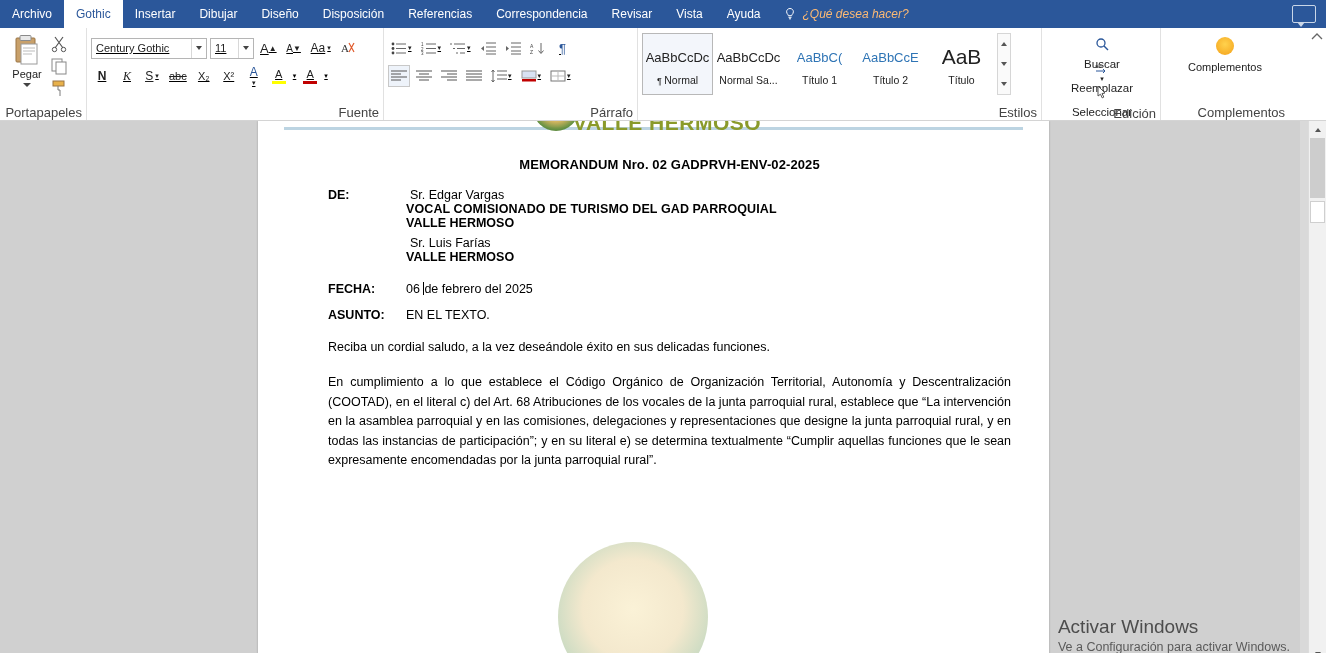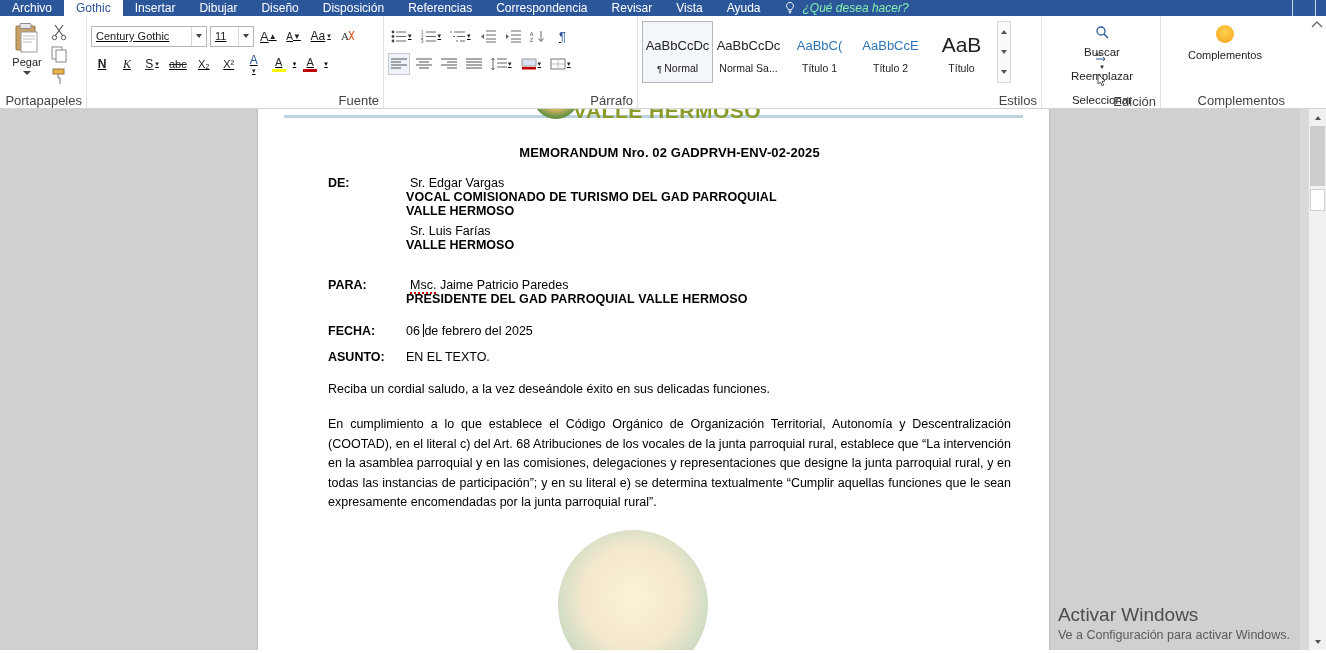--- a/index.html
+++ b/index.html
@@ -17,7 +17,7 @@
 
   
   .tabbar {
-    height: 16px;
+    height: 28px;
     background: #2b579a;
     display: flex;
     align-items: stretch;

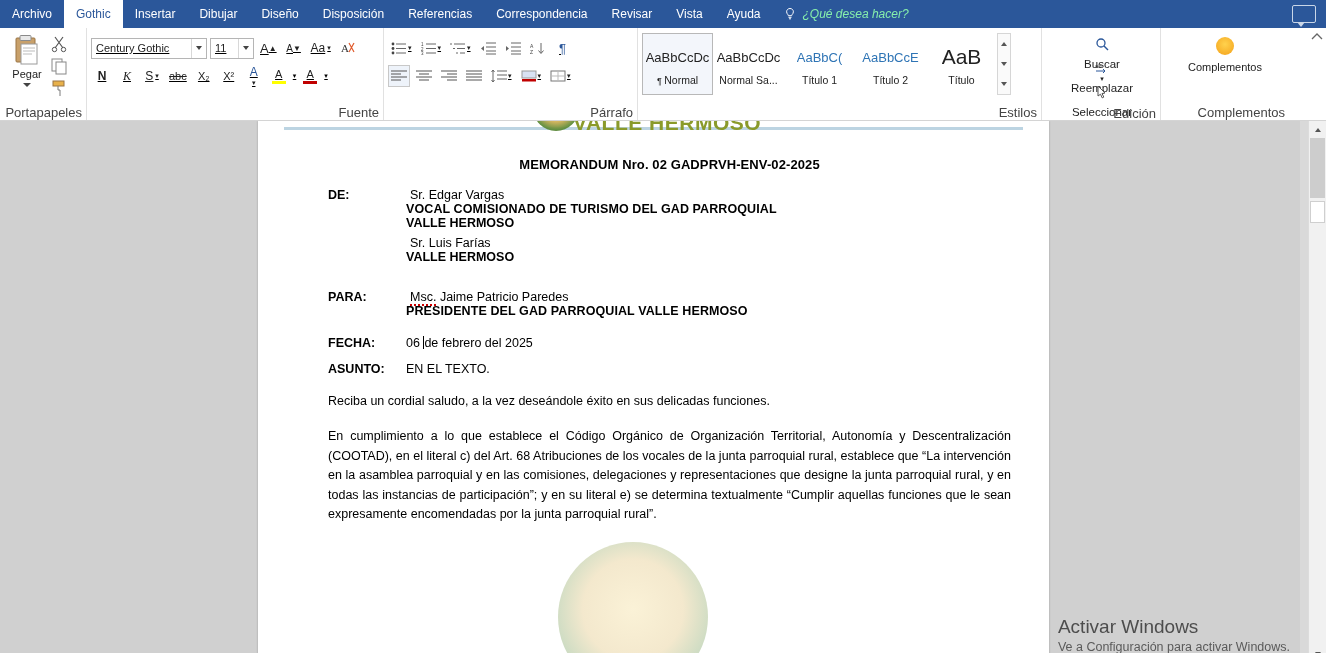--- a/index.html
+++ b/index.html
@@ -43,7 +43,7 @@
     display: flex;
     align-items: center;
     gap: 6px;
-    color: #86efac;
+    color: #fdba74;
     font-size: 12px;
     padding: 0 10px;
     font-style: italic;

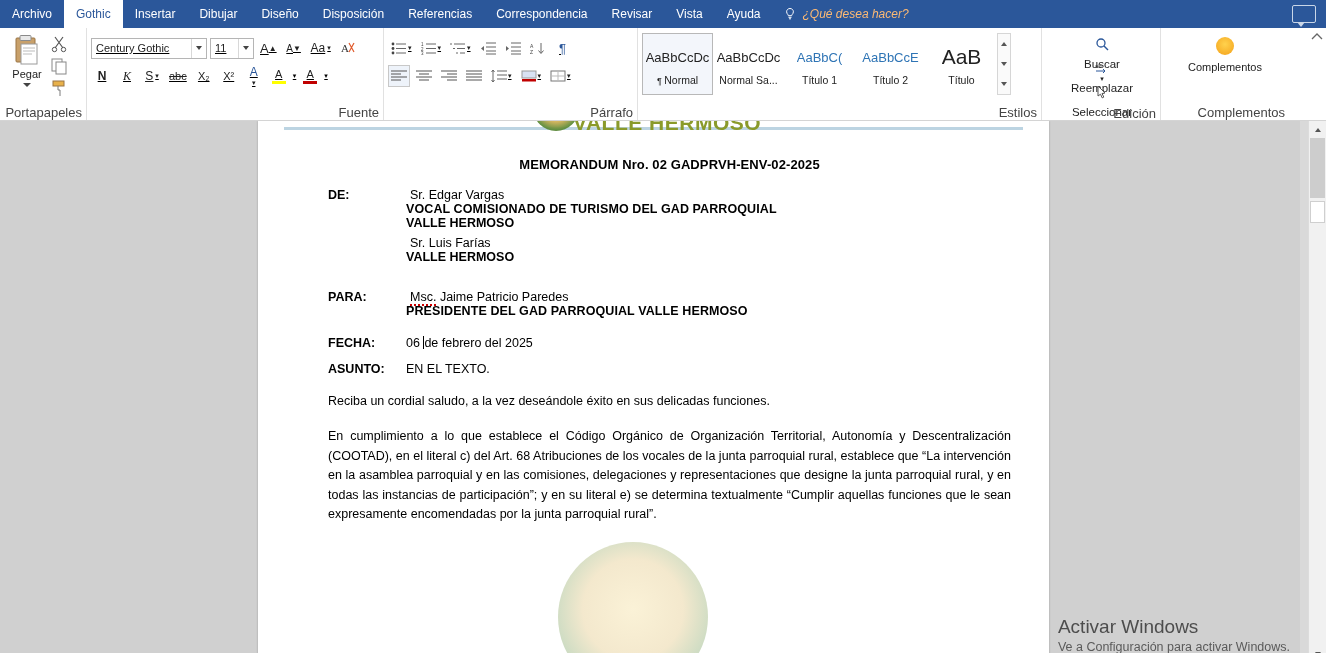--- a/index.html
+++ b/index.html
@@ -807,16 +807,6 @@
           </div>
         </div>
 
-        <div class="field-block" style="margin-top:26px;">
-          <div class="field-label">PARA:</div>
-          <div>
-            <div class="f-name">
-              <span class="spell">Msc.</span>
-              <span>Jaime Patricio Paredes</span>
-            </div>
-            <div class="f-role">PRESIDENTE DEL GAD PARROQUIAL VALLE HERMOSO</div>
-          </div>
-        </div>
 
         <div class="oneline">
           <div class="field-label">FECHA:</div>

